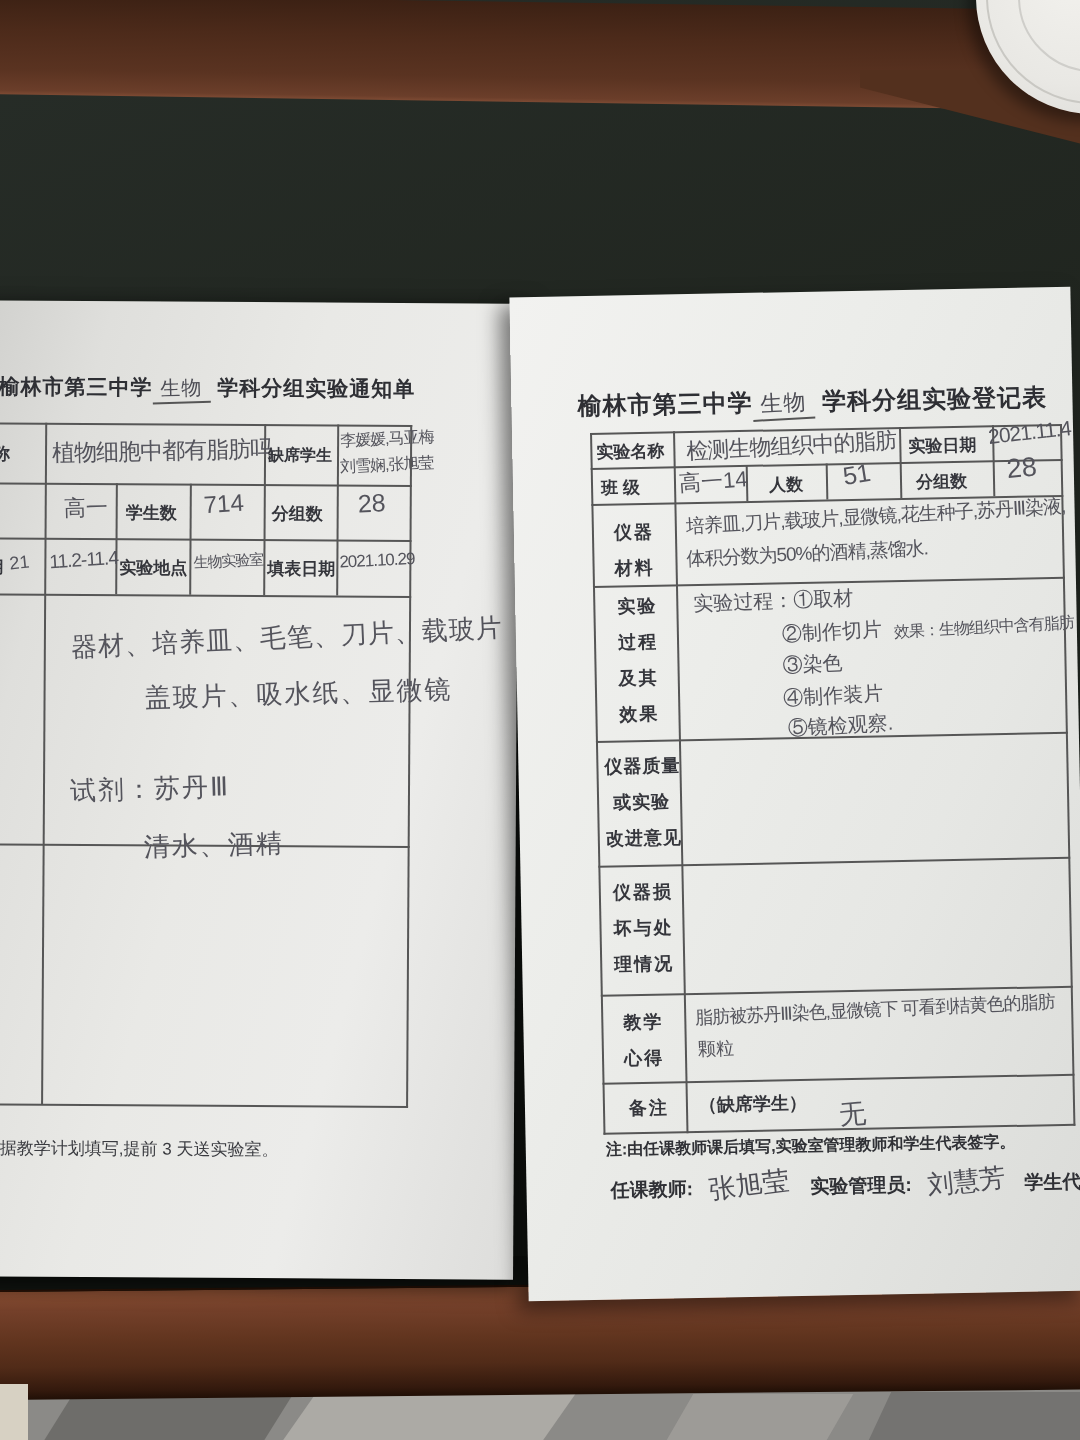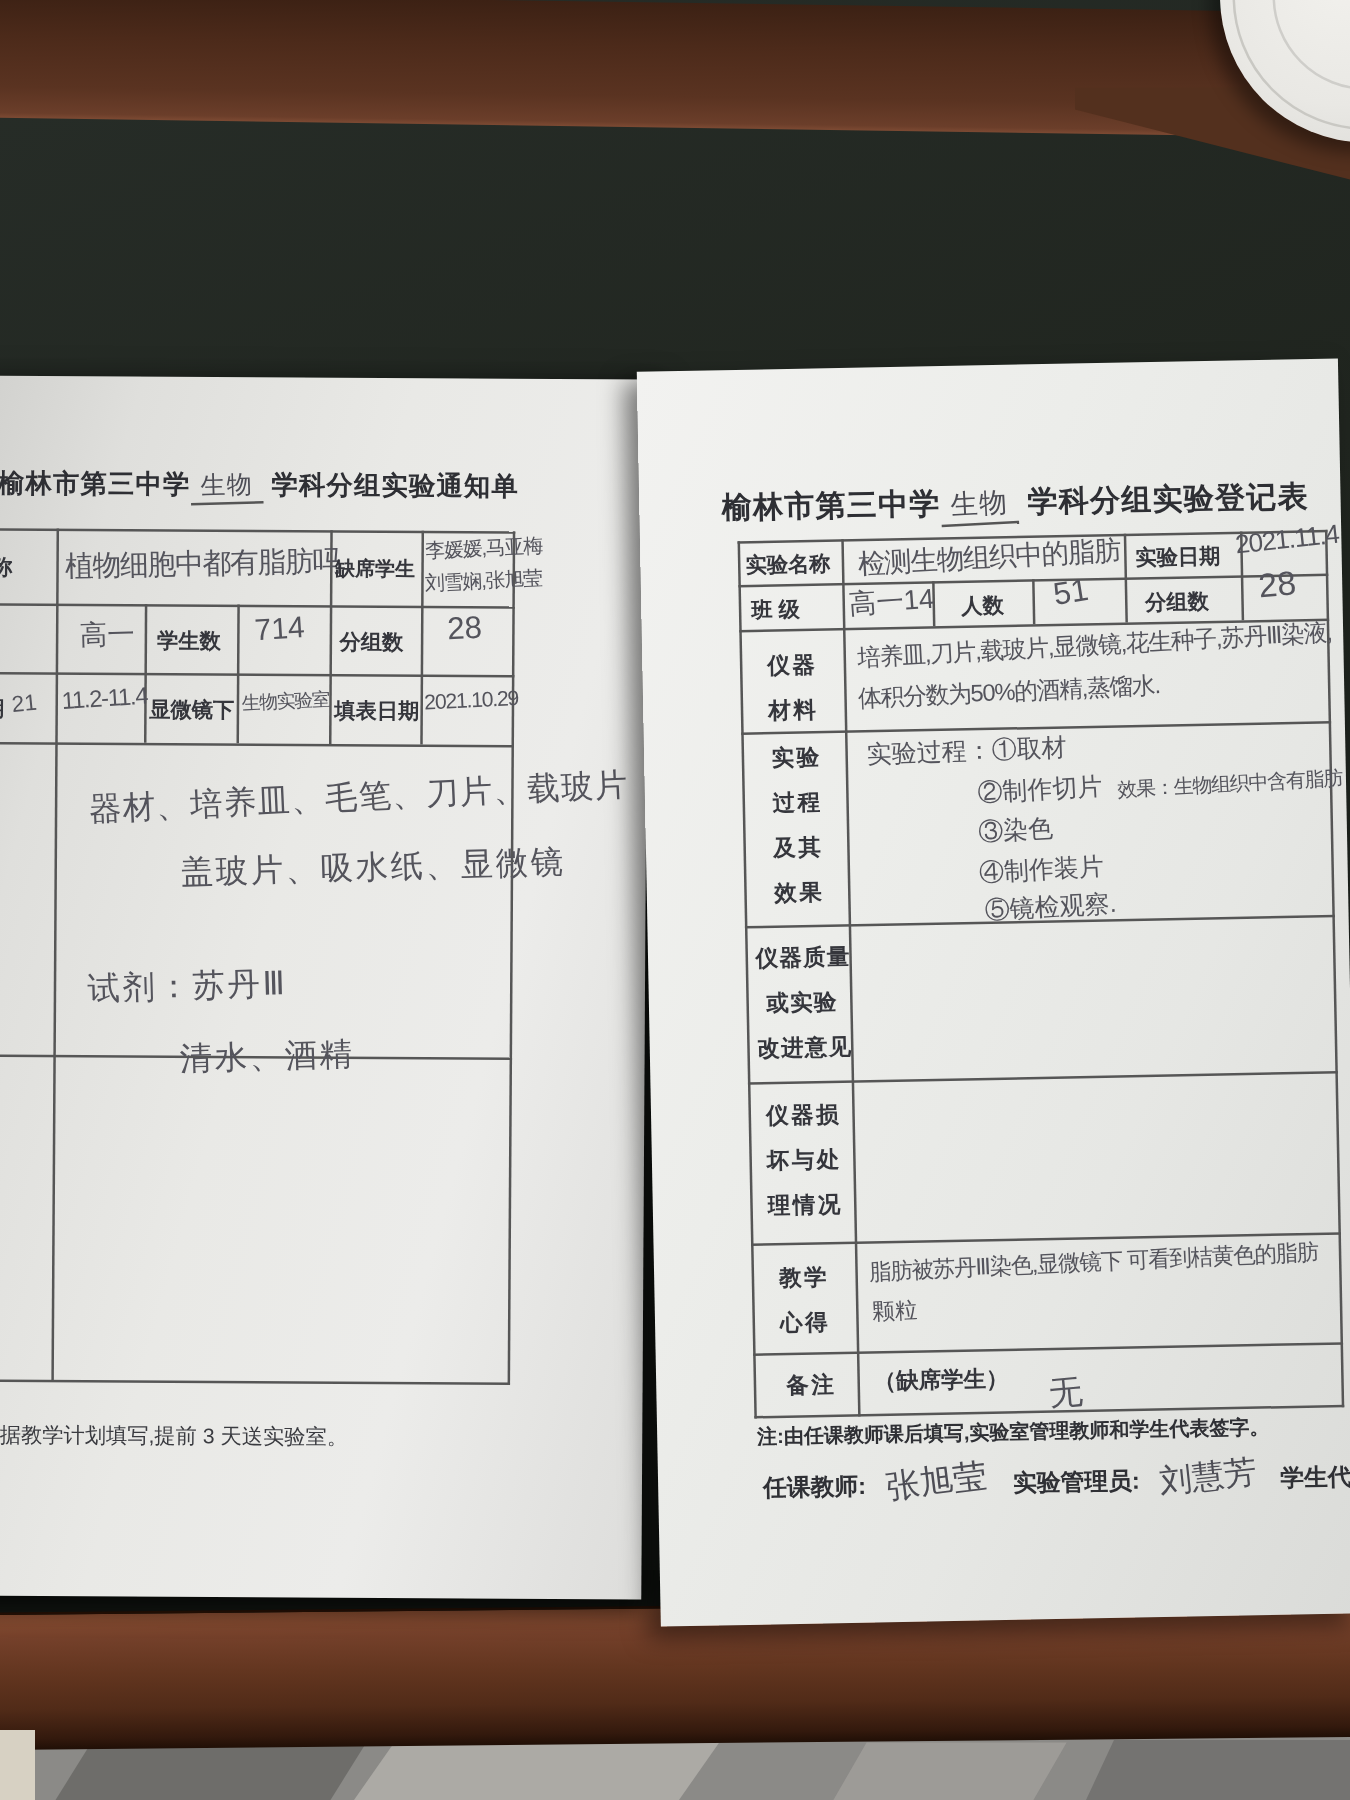--- a/index.html
+++ b/index.html
@@ -100,7 +100,7 @@
       <div class="plabel" style="left:2px;top:133px;font-size:17px;">日期</div>
       <div class="hw" style="left:42px;top:130px;font-size:18px;transform:rotate(-6deg);">21</div>
       <div class="hw" style="left:82px;top:126px;font-size:19px;letter-spacing:-1px;transform:rotate(-4deg);">11.2-11.4</div>
-      <div class="plabel" style="left:152px;top:133px;font-size:17px;">显微镜下</div>
+      <div class="plabel" style="left:152px;top:133px;font-size:17px;">实验地点</div>
       <div class="hw" style="left:226px;top:128px;font-size:15px;letter-spacing:-1px;transform:rotate(-3deg);">生物实验室</div>
       <div class="plabel" style="left:300px;top:133px;font-size:17px;font-family:Liberation Serif, serif;">填表日期</div>
       <div class="hw" style="left:372px;top:126px;font-size:17px;letter-spacing:-1px;transform:rotate(-3deg);">2021.10.29</div>

